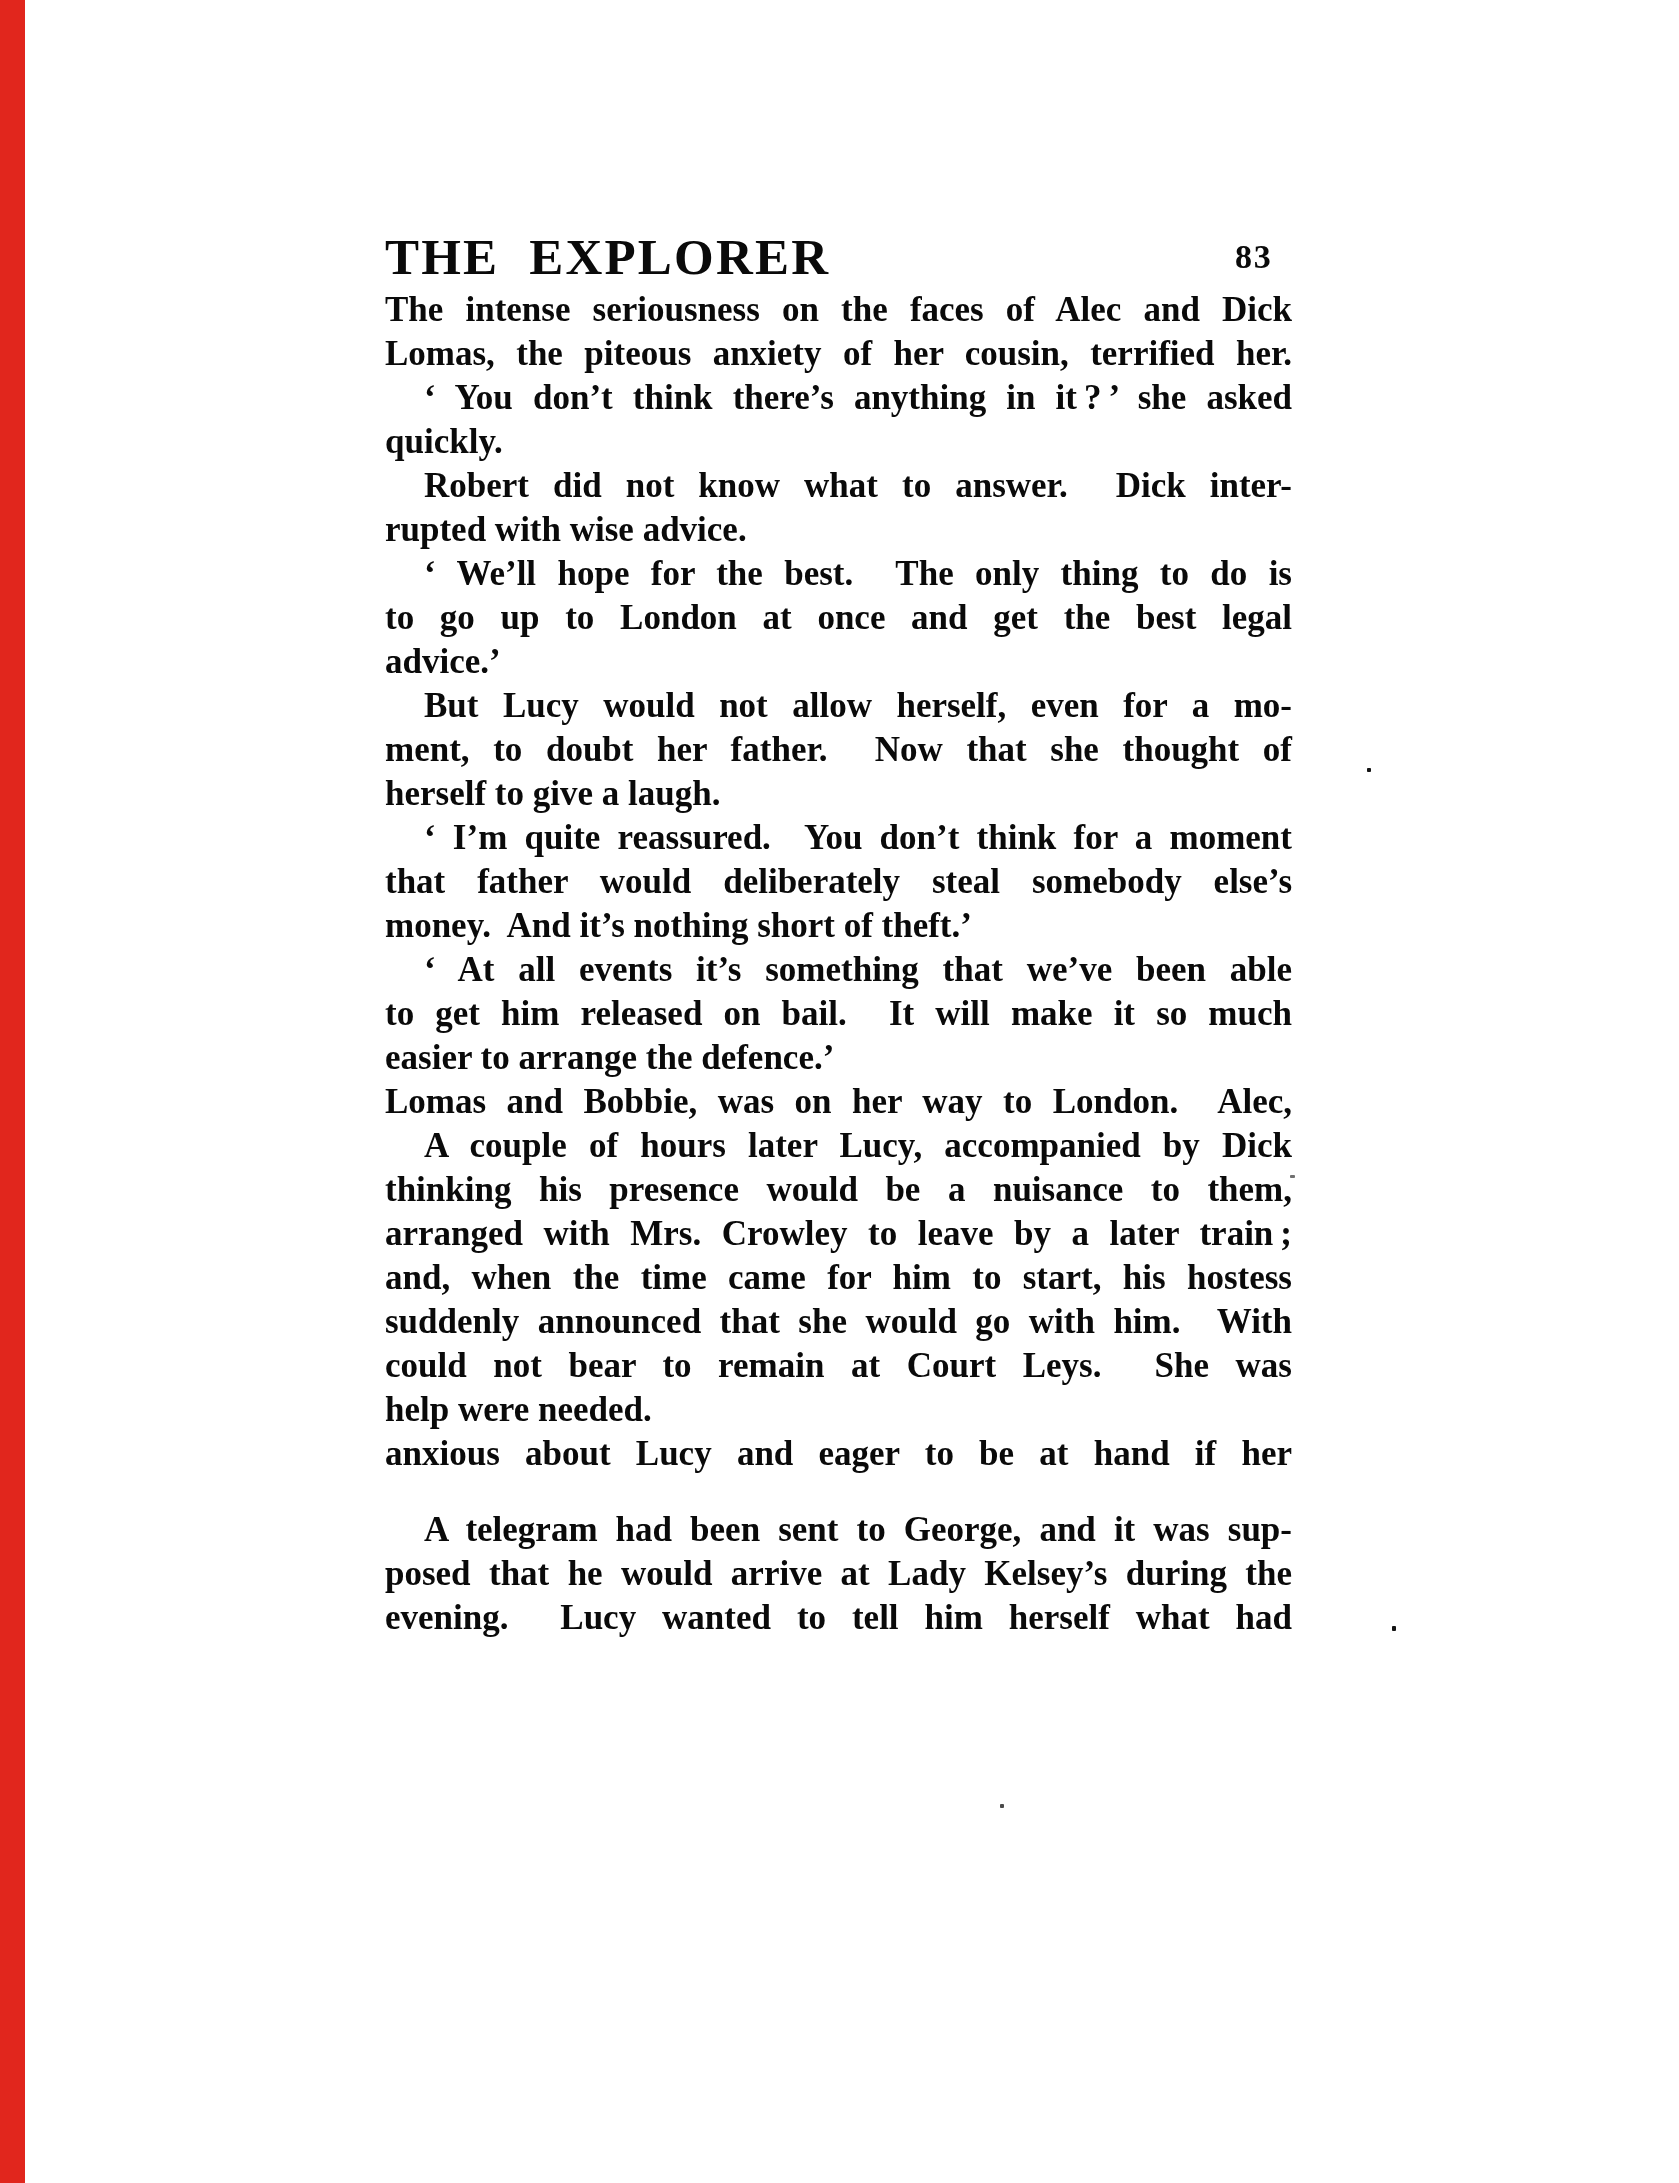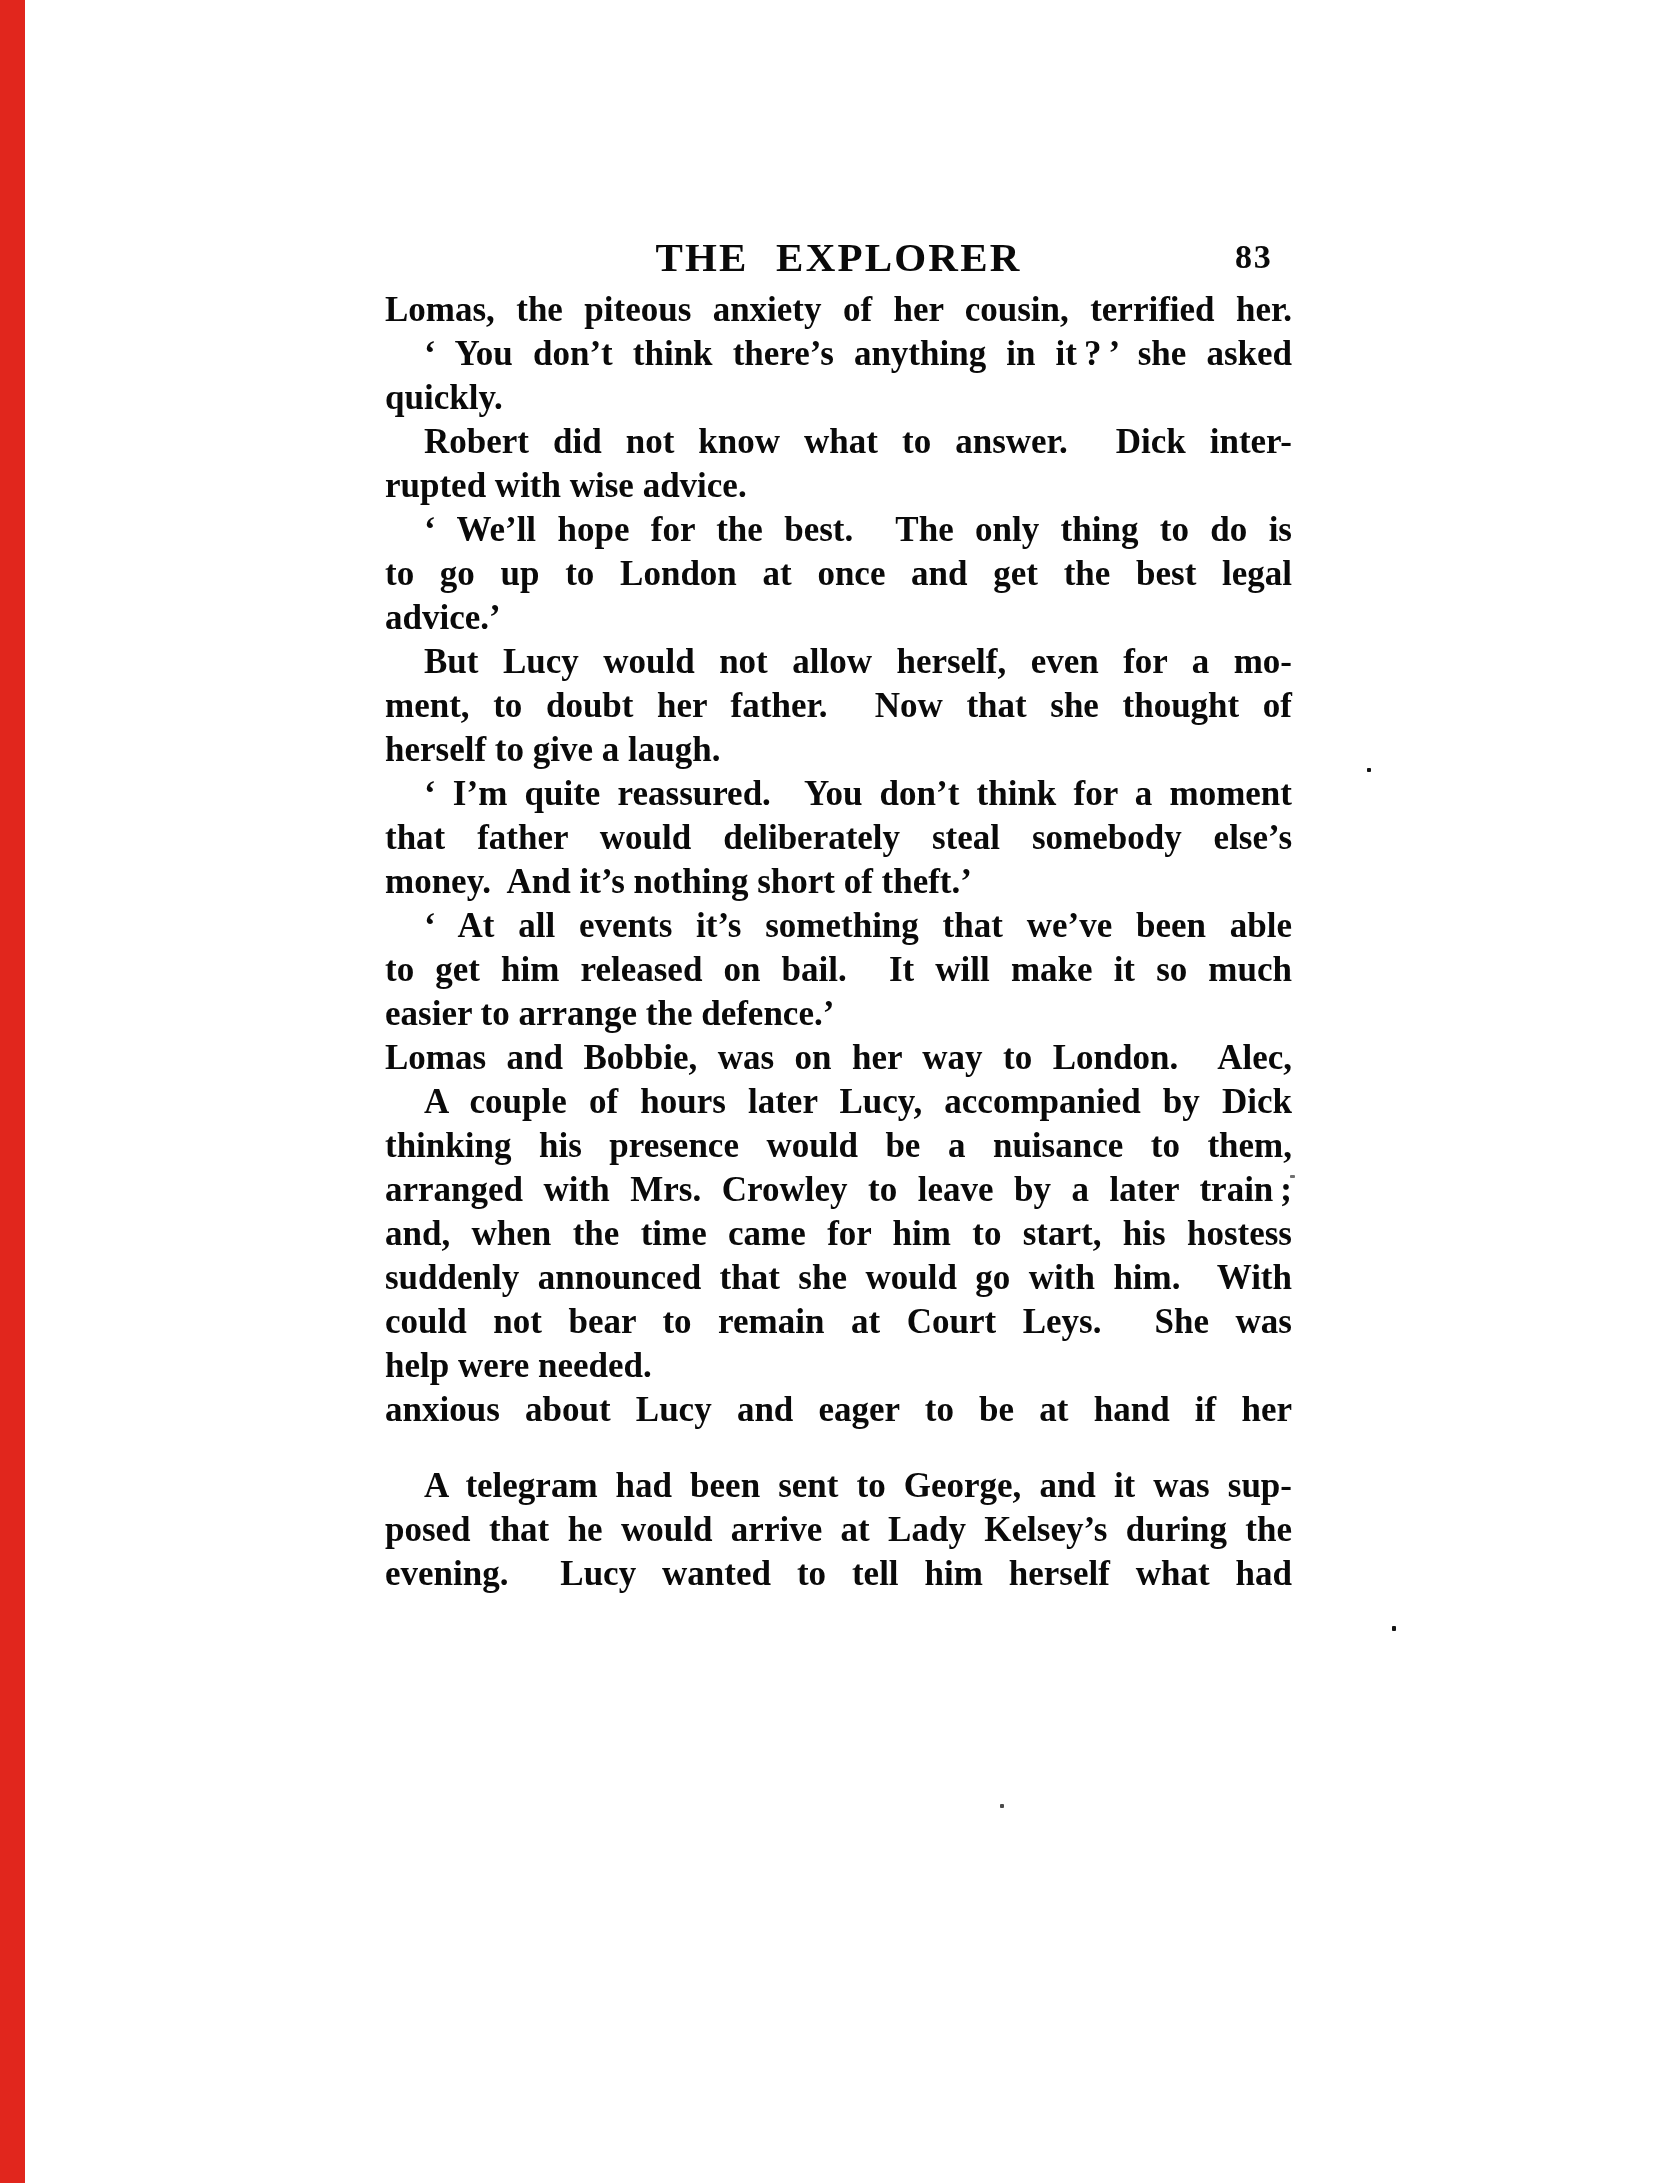--- a/index.html
+++ b/index.html
@@ -21,8 +21,8 @@
     width:907px;height:48px;
   }
   .running-title{
-    display:block;text-align:center;
-    font-size:41px;font-weight:700;
+    display:block;text-align:left;
+    font-size:51px;font-weight:700;
     letter-spacing:2.2px;word-spacing:15px;
     line-height:44px;white-space:nowrap;
   }

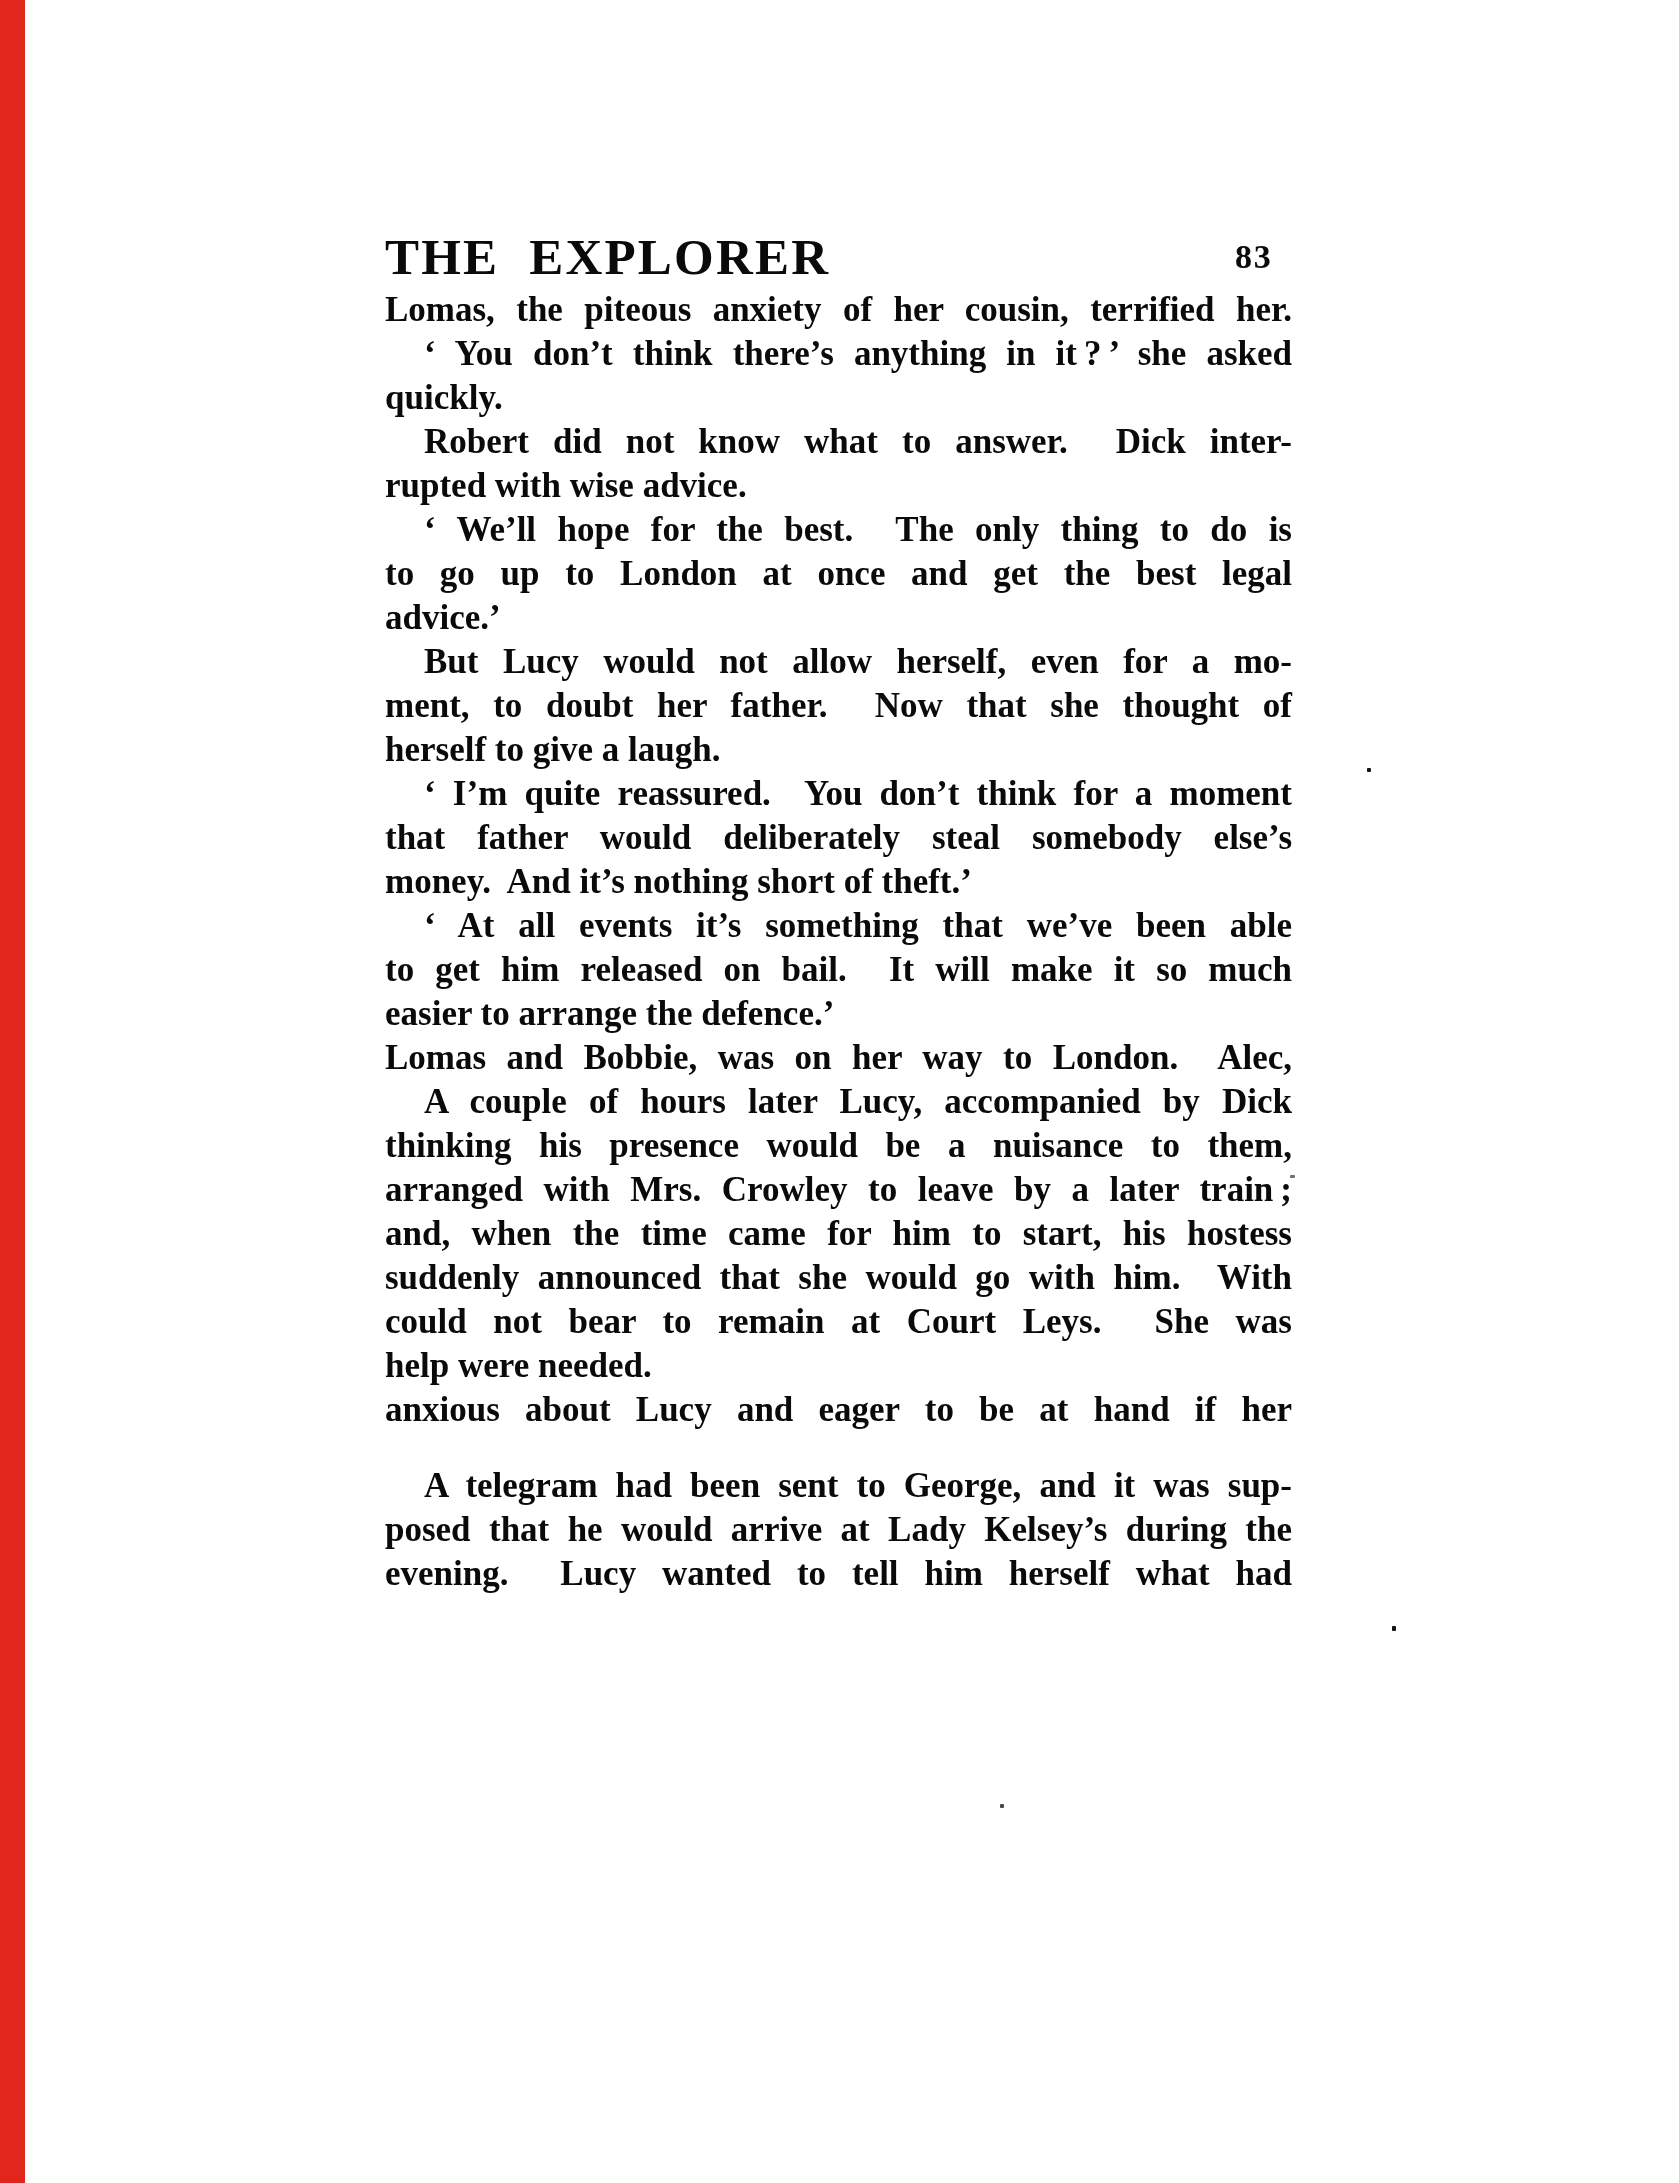--- a/index.html
+++ b/index.html
@@ -65,6 +65,7 @@
 
   <main class="text-block" id="text-block">
       <div class="para">
+        <div class="line">The intense seriousness on the faces of Alec and Dick</div>
         <div class="line">Lomas, the piteous anxiety of her cousin, terrified her.</div>
       </div>
       <div class="para">

